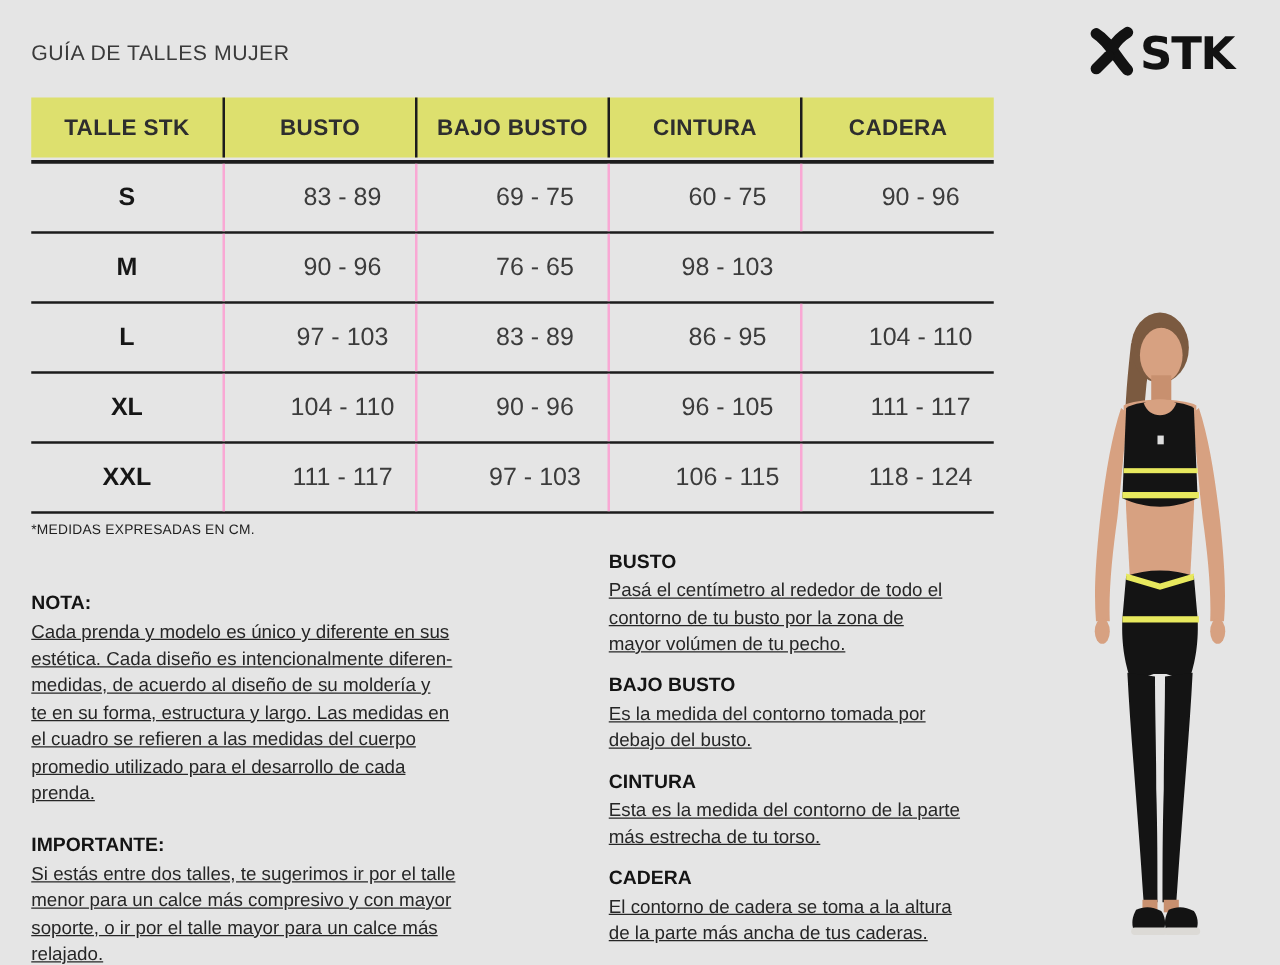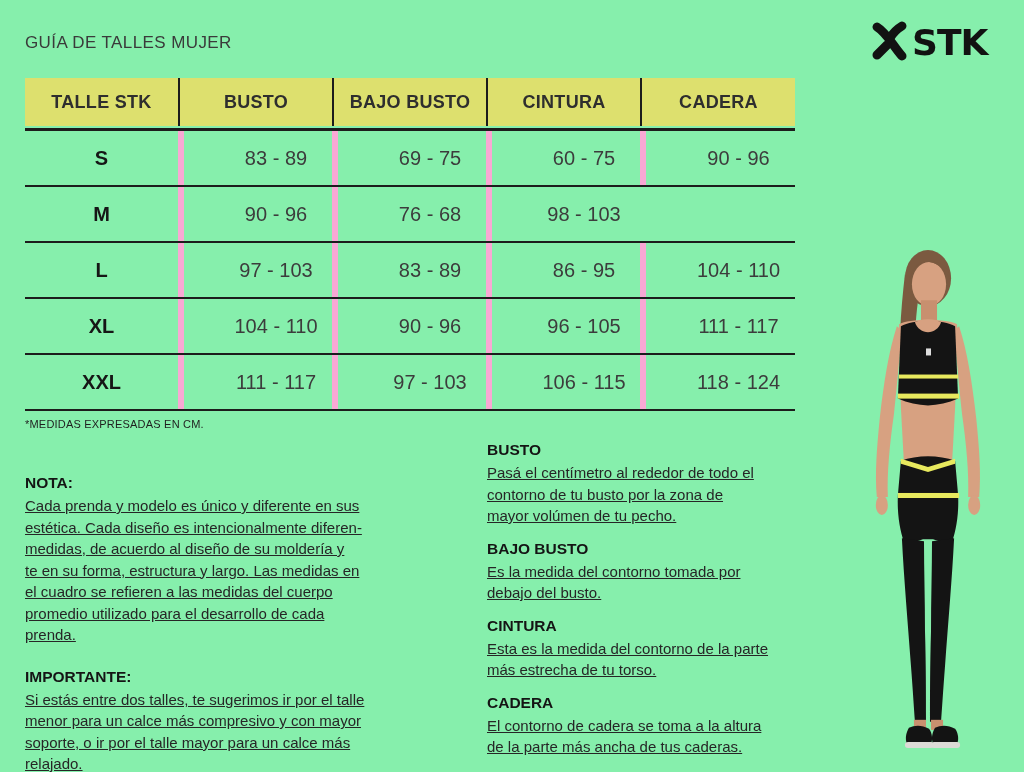--- a/index.html
+++ b/index.html
@@ -4,7 +4,7 @@
 <style>
   html,body{margin:0;padding:0;background:#ffffff;}
   .canvas{
-    position:relative;width:1024px;height:772px;background:#86efac;
+    position:relative;width:1024px;height:772px;background:#e5e5e5;
     font-family:"Liberation Sans",sans-serif;color:#222;overflow:hidden;
   }
   

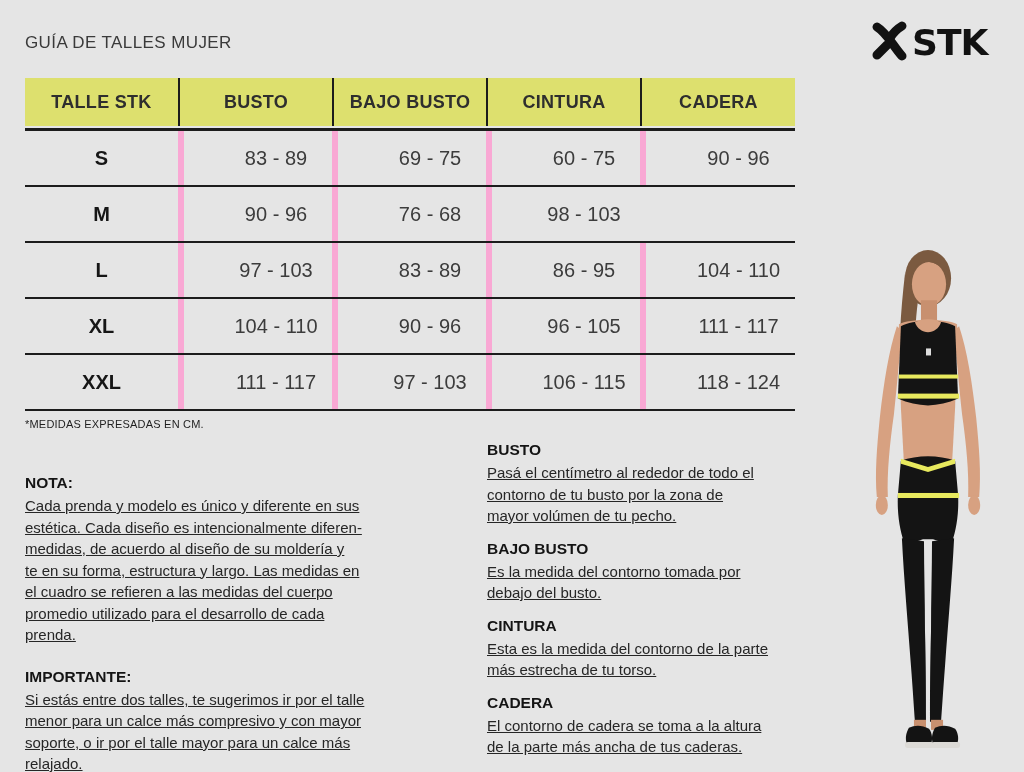--- a/index.html
+++ b/index.html
@@ -20,7 +20,7 @@
   .t-sep{height:3px;background:#1c1c1c;margin-top:2px;}
   .t-row{display:grid;grid-template-columns:153px 154px 154px 154px 155px;height:54px;border-bottom:2px solid #1c1c1c;}
   .t-row .cell{display:flex;align-items:center;justify-content:center;font-size:20px;color:#3c3c3c;}
-  .t-row .cell:not(:first-child){border-left:6px solid #f9a8d4;padding-left:36px;}
+  .t-row .cell:not(:first-child){border-left:2px solid #f9a8d4;padding-left:36px;}
   .t-row .cell.size{font-weight:bold;color:#161616;}
   
   .footnote{position:absolute;left:25px;top:418px;font-size:11px;color:#1f1f1f;letter-spacing:.2px;}

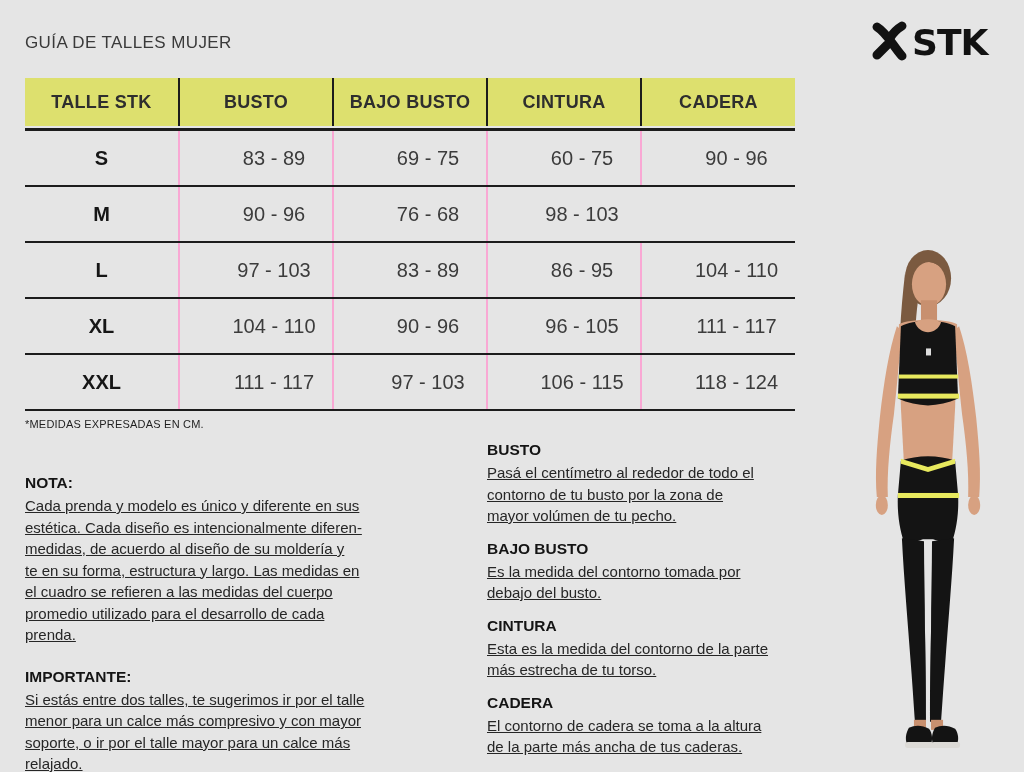--- a/index.html
+++ b/index.html
@@ -71,7 +71,7 @@
     <div class="t-row">
       <div class="cell size">M</div>
       <div class="cell">90 - 96</div>
-      <div class="cell">76 - 68</div>
+      <div class="cell">76 - 65</div>
       <div class="cell">98 - 103</div>
     </div>
     <div class="t-row">

